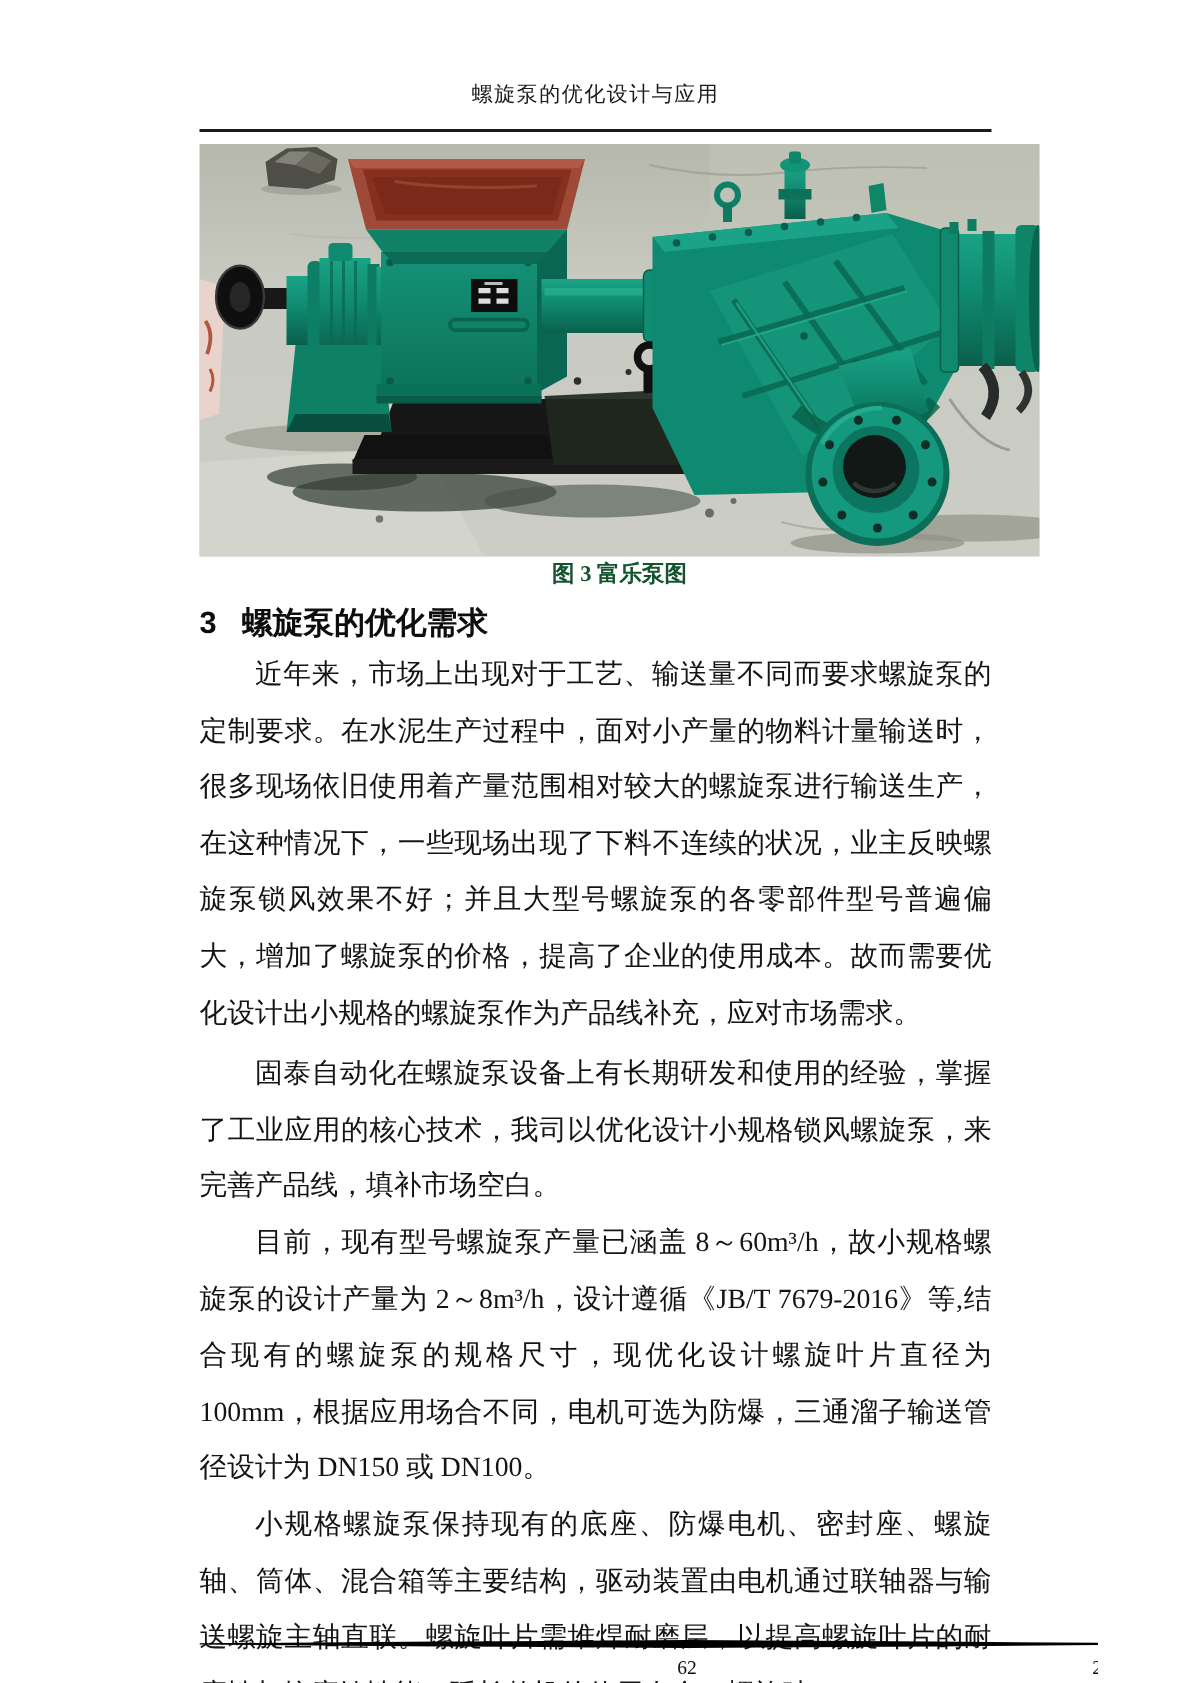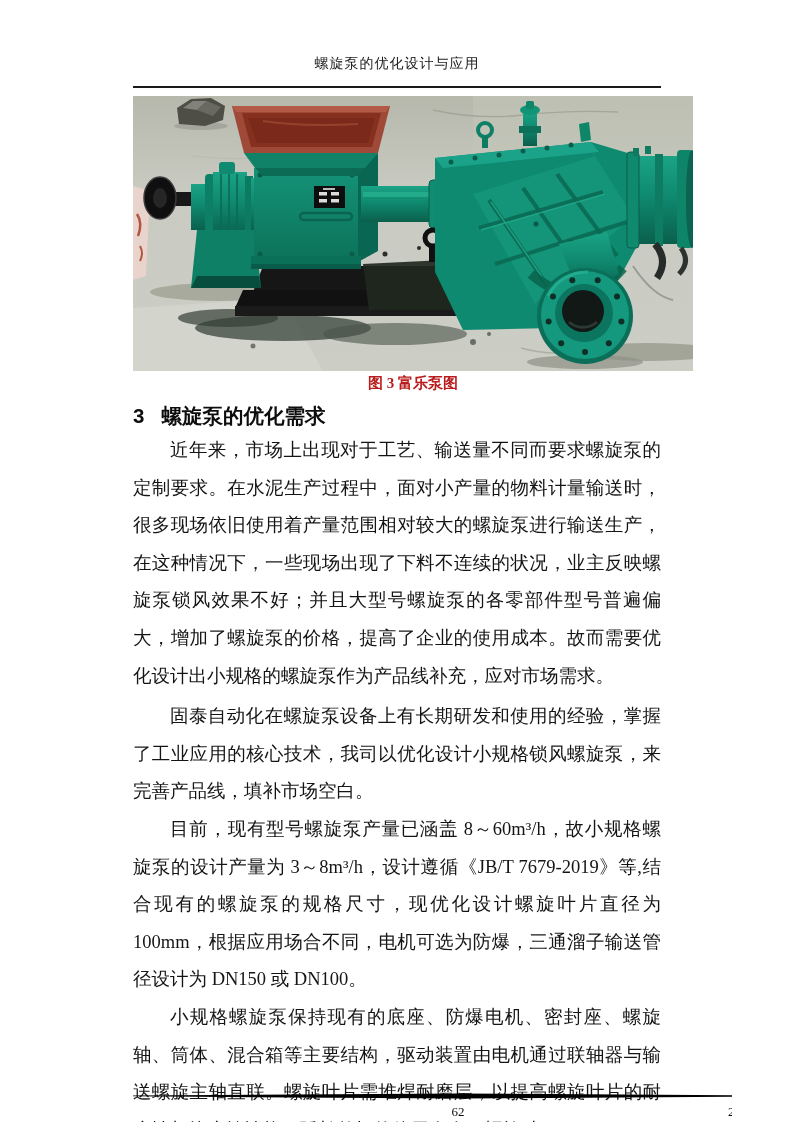--- a/index.html
+++ b/index.html
@@ -23,7 +23,7 @@
   .photo{width:560px;height:275px;overflow:hidden;background:#c7c8bf;}
   figcaption{
     text-align:center;font-weight:bold;
-    font-size:15px;line-height:19px;margin-top:3px;color:#b91c1c;
+    font-size:15px;line-height:19px;margin-top:3px;color:#14532d;
   }
   h2{
     font-family:"Liberation Sans","DejaVu Sans",sans-serif;

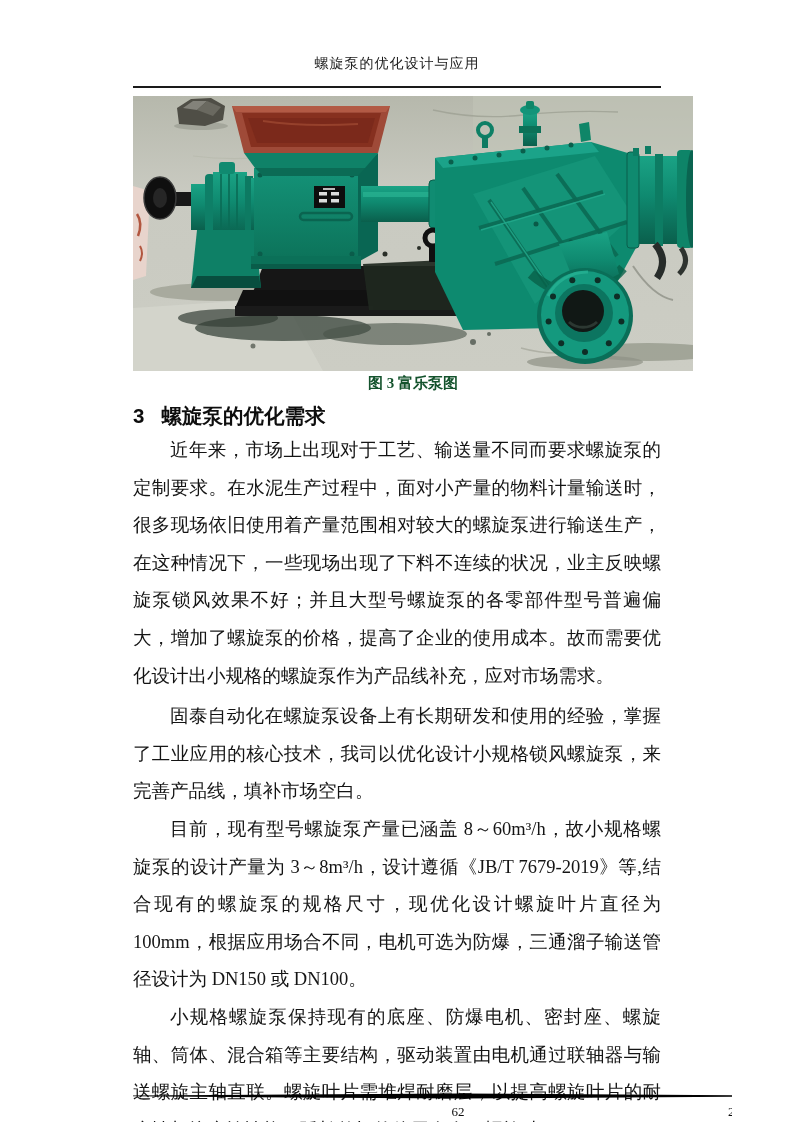--- a/index.html
+++ b/index.html
@@ -239,7 +239,7 @@
   <p class="body-par">近年来，市场上出现对于工艺、输送量不同而要求螺旋泵的定制要求。在水泥生产过程中，面对小产量的物料计量输送时，很多现场依旧使用着产量范围相对较大的螺旋泵进行输送生产，在这种情况下，一些现场出现了下料不连续的状况，业主反映螺旋泵锁风效果不好；并且大型号螺旋泵的各零部件型号普遍偏大，增加了螺旋泵的价格，提高了企业的使用成本。故而需要优化设计出小规格的螺旋泵作为产品线补充，应对市场需求。</p>
 
   <p class="body-par">固泰自动化在螺旋泵设备上有长期研发和使用的经验，掌握了工业应用的核心技术，我司以优化设计小规格锁风螺旋泵，来完善产品线，填补市场空白。</p>
-  <p class="body-par cont">目前，现有型号螺旋泵产量已涵盖 8～60m³/h，故小规格螺旋泵的设计产量为 3～8m³/h，设计遵循《JB/T 7679-2019》等,结合现有的螺旋泵的规格尺寸，现优化设计螺旋叶片直径为 100mm，根据应用场合不同，电机可选为防爆，三通溜子输送管径设计为 DN150 或 DN100。</p>
+  <p class="body-par cont">目前，现有型号螺旋泵产量已涵盖 8～60m³/h，故小规格螺旋泵的设计产量为 2～8m³/h，设计遵循《JB/T 7679-2016》等,结合现有的螺旋泵的规格尺寸，现优化设计螺旋叶片直径为 100mm，根据应用场合不同，电机可选为防爆，三通溜子输送管径设计为 DN150 或 DN100。</p>
   <p class="body-par cont">小规格螺旋泵保持现有的底座、防爆电机、密封座、螺旋轴、筒体、混合箱等主要结构，驱动装置由电机通过联轴器与输送螺旋主轴直联。螺旋叶片需堆焊耐磨层，以提高螺旋叶片的耐磨性与抗腐蚀性能，延长整机的使用寿命，螺旋叶</p>
 
   <div class="page-footer">

